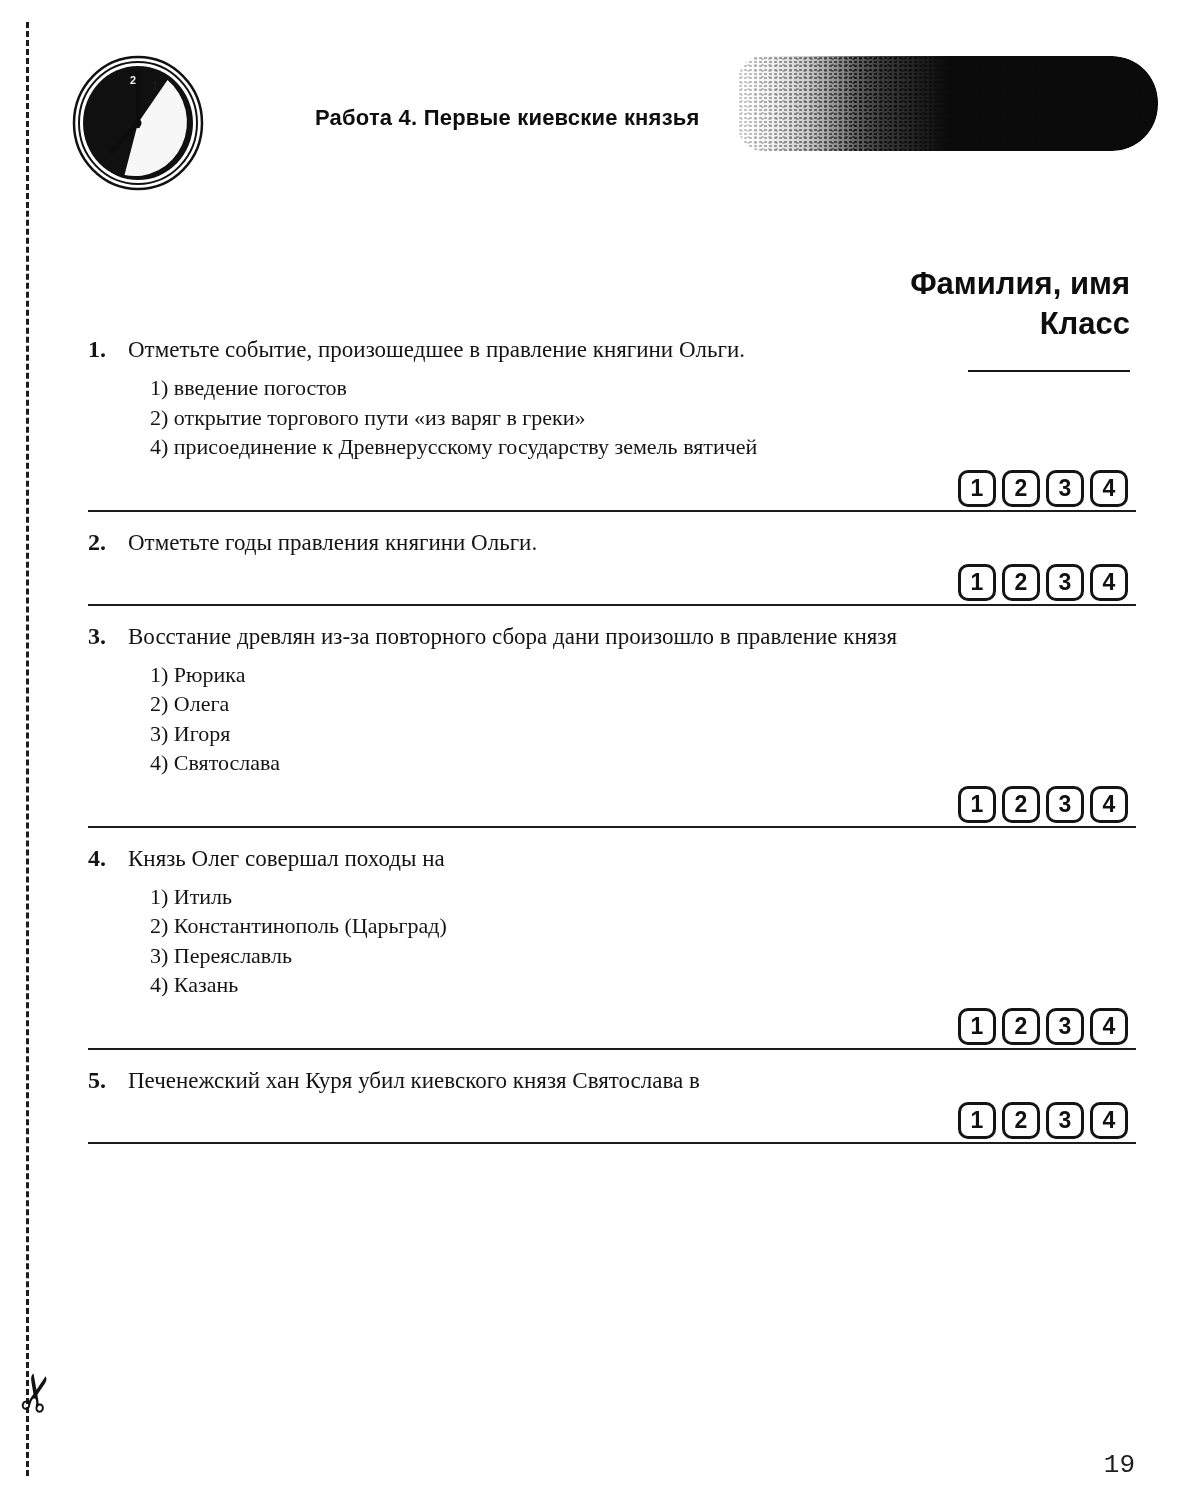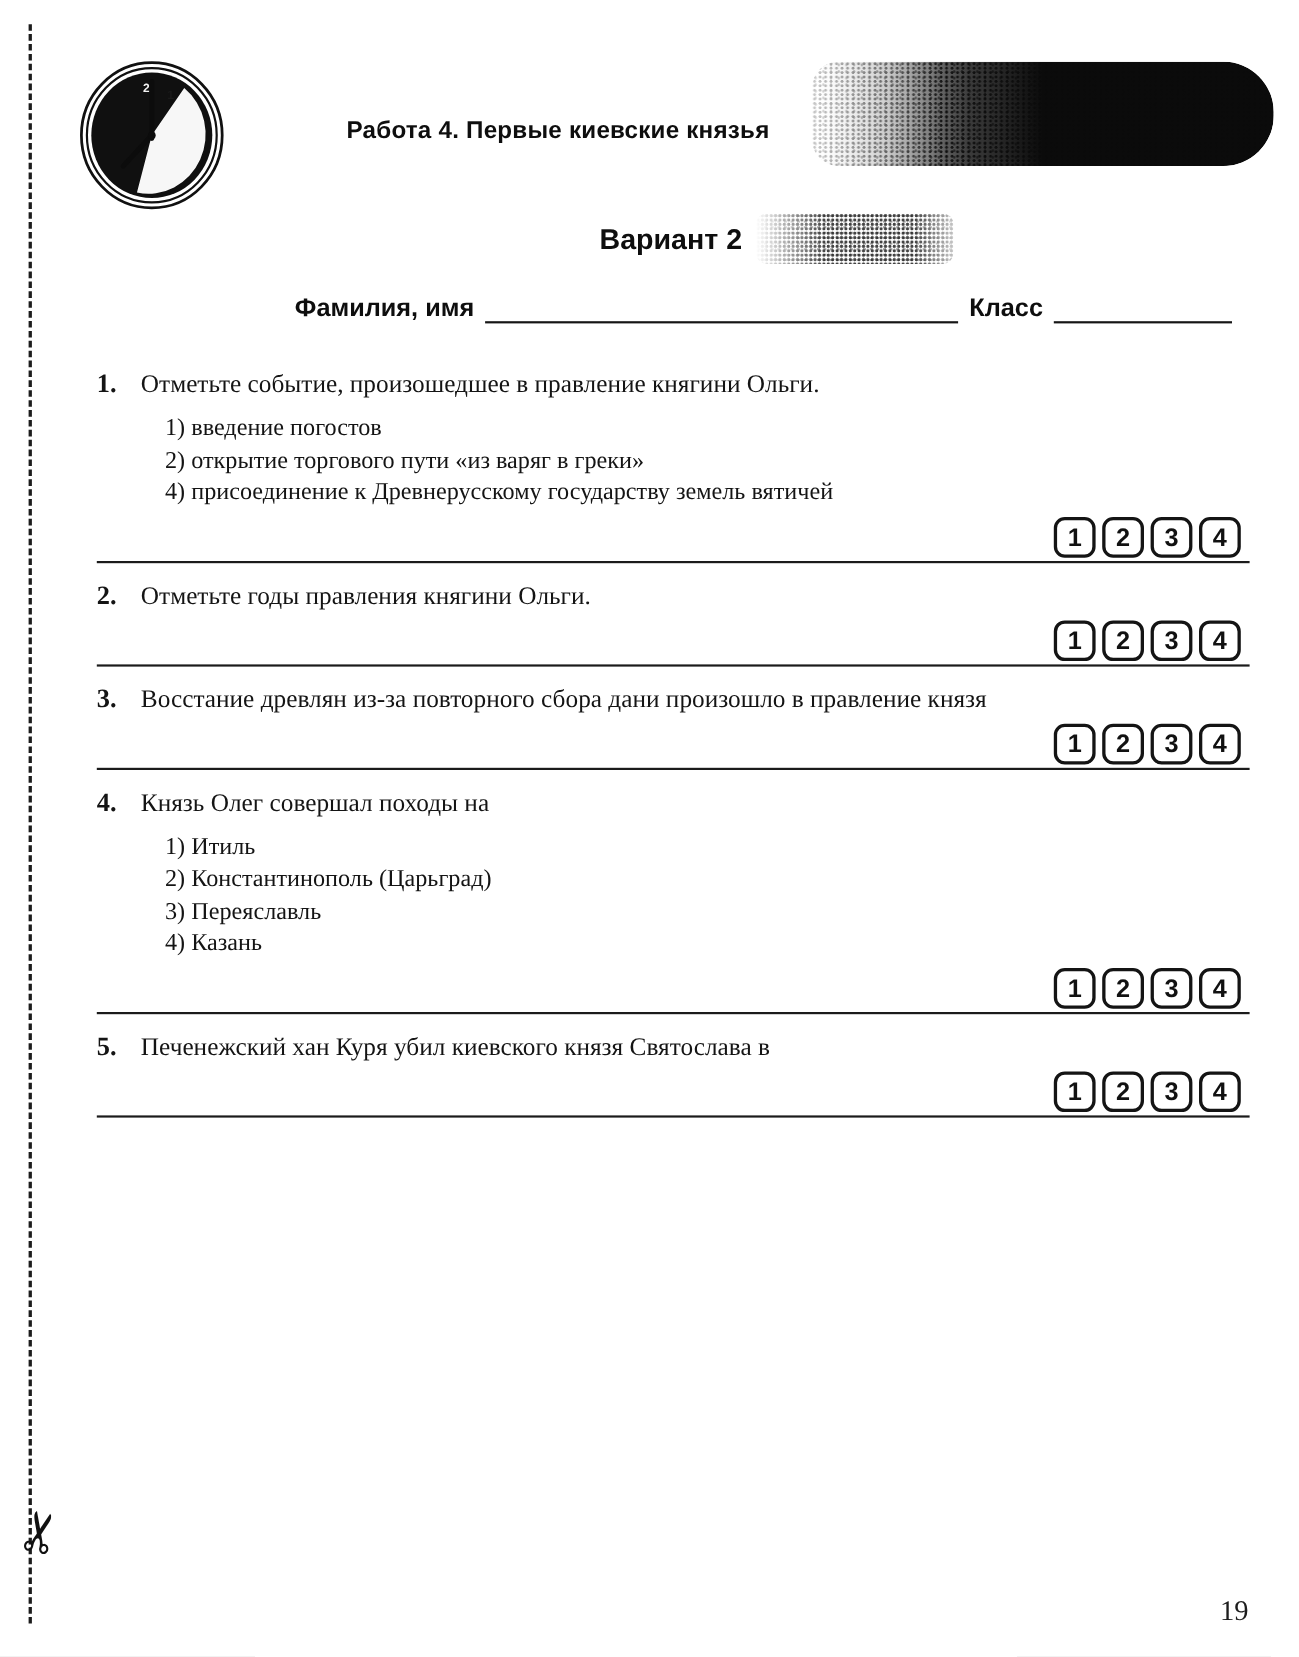--- a/index.html
+++ b/index.html
@@ -141,10 +141,6 @@
   <div class="ink-banner"></div>
   <h1 class="page-title">Работа 4. Первые киевские князья</h1>
 
-  <div class="variant-row">
-    <span class="variant-label">Вариант 2</span>
-    <span class="variant-smudge"></span>
-  </div>
 
   <div class="name-row">
     <span class="label">Фамилия, имя</span>

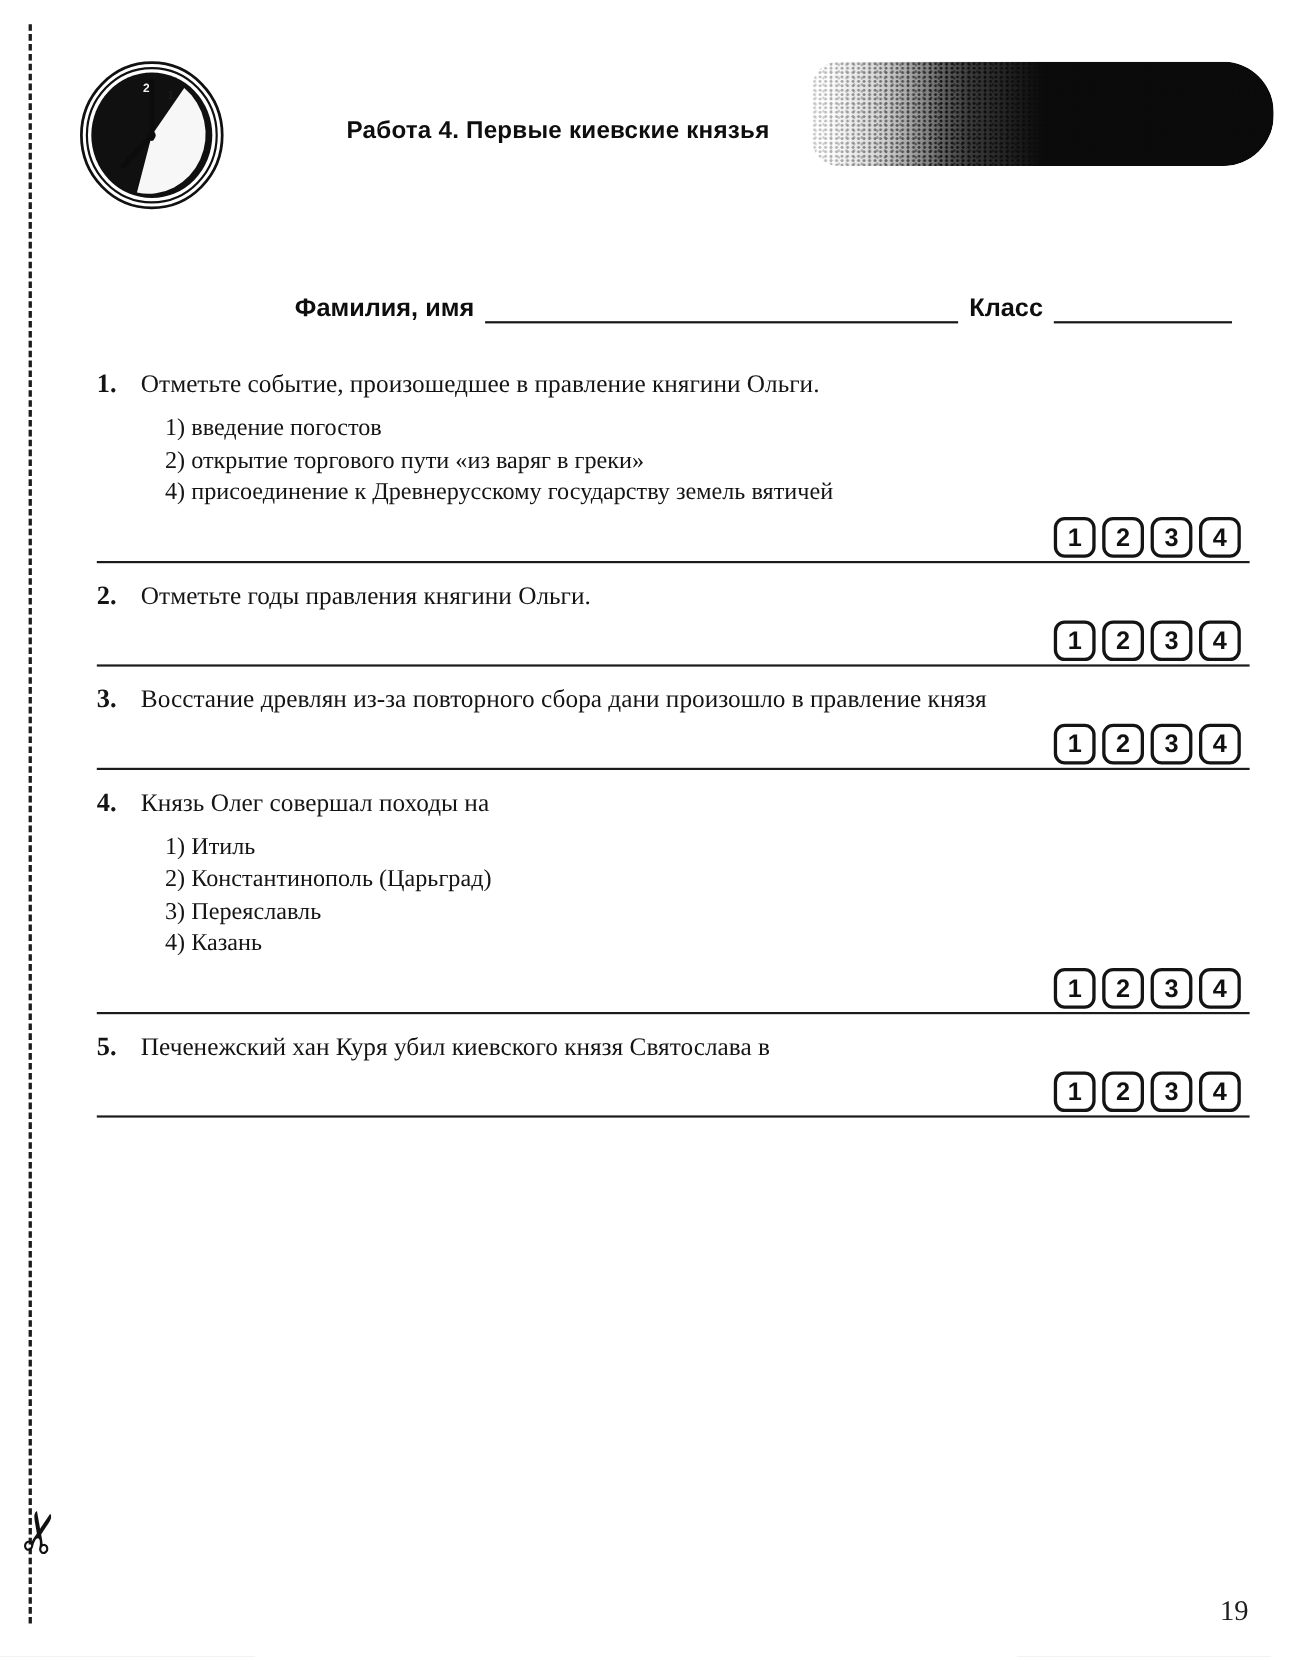--- a/index.html
+++ b/index.html
@@ -70,9 +70,9 @@
   
   .name-row {
     position: absolute; left: 268px; top: 266px; width: 862px;
-    display: flex; align-items: flex-start;
-    font-family: "Liberation Sans", sans-serif;
-    font-weight: 700; font-size: 23px; color: #0e0e0e;
+    display: flex; align-items: flex-end;
+    font-family: "Liberation Sans", sans-serif;
+    font-weight: 700; font-size: 31px; color: #0e0e0e; flex-direction: column;
   }
   .name-row .label { white-space: nowrap; padding-bottom: 2px; }
   .field-line {

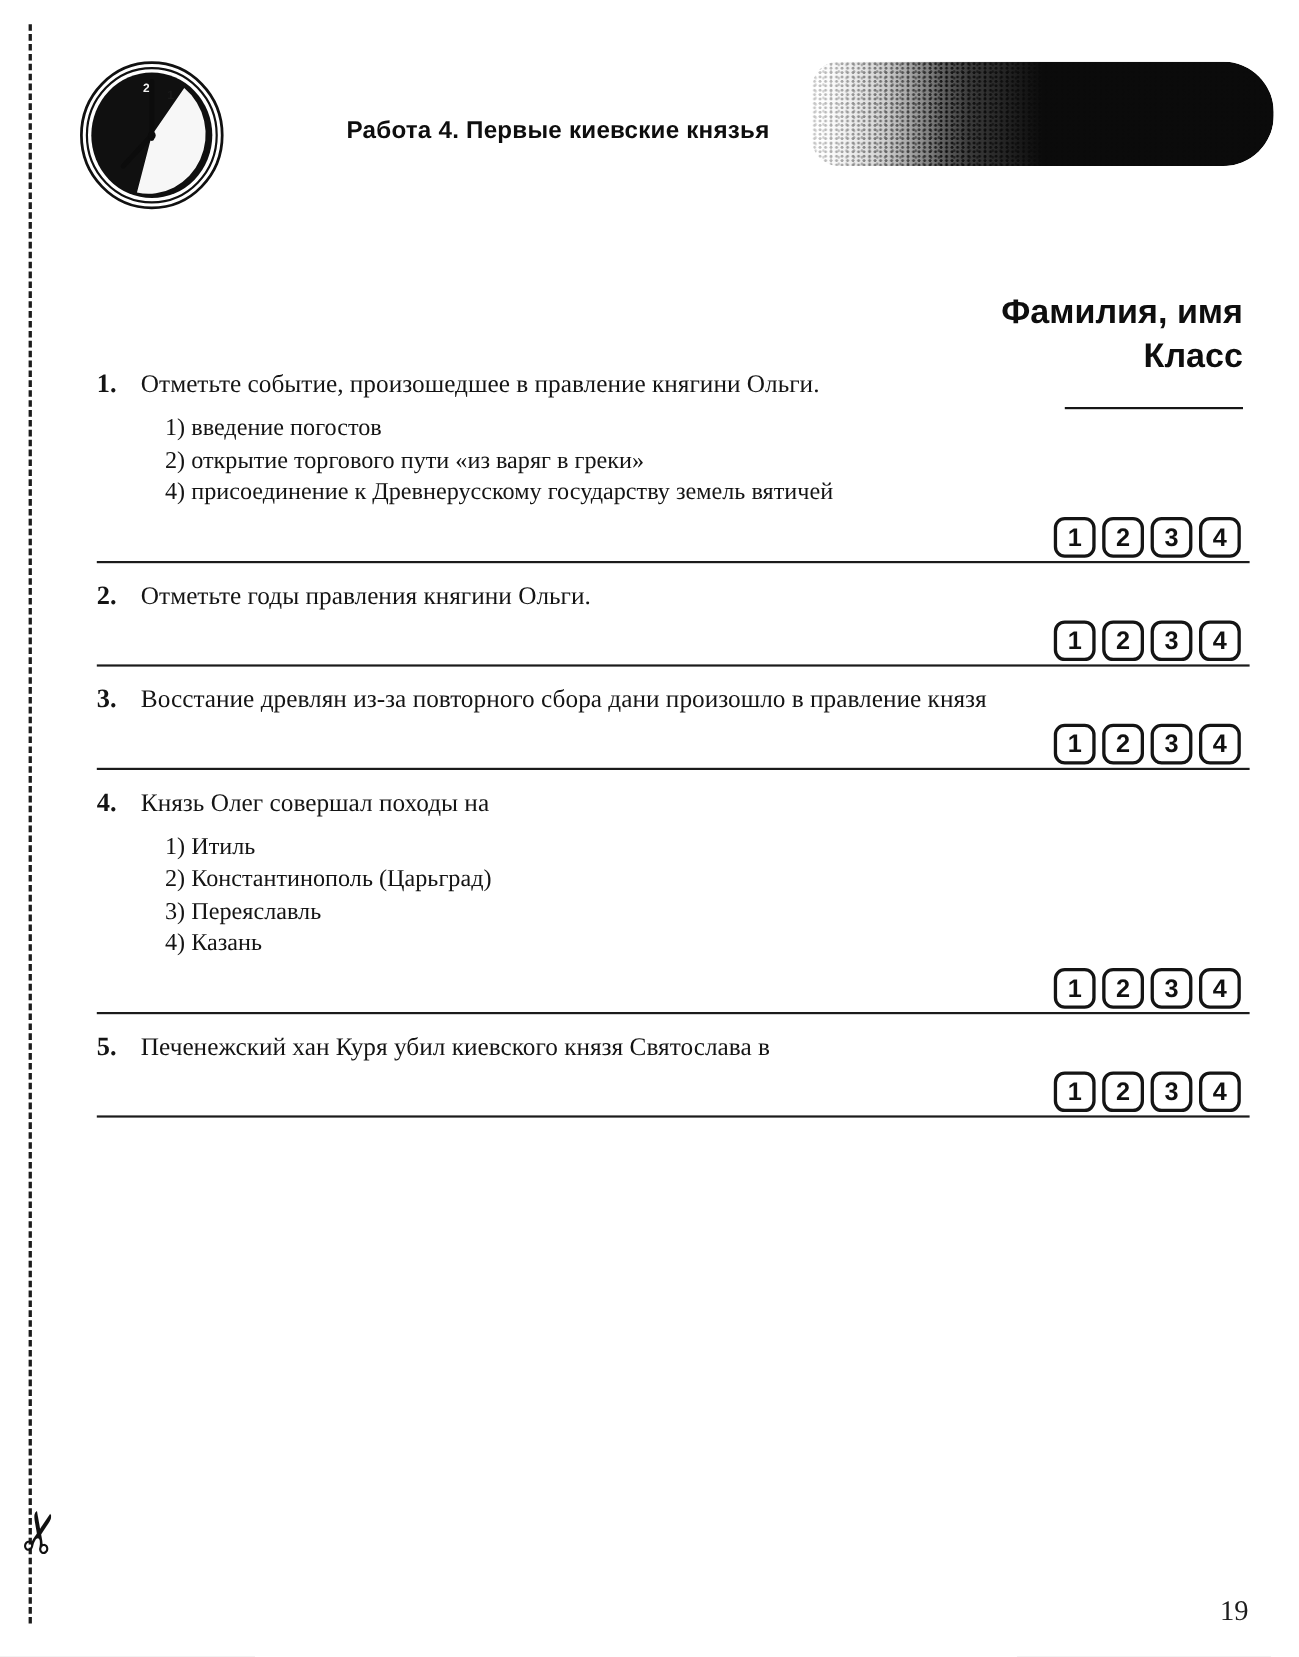--- a/index.html
+++ b/index.html
@@ -187,6 +187,12 @@
         <span class="q-num">3.</span>
         <span class="q-text">Восстание древлян из-за повторного сбора дани произошло в правление князя</span>
       </div>
+      <ul class="q-options">
+        <li>1) Рюрика</li>
+        <li>2) Олега</li>
+        <li>3) Игоря</li>
+        <li>4) Святослава</li>
+      </ul>
       <div class="answer-row">
         <span class="abox">1</span>
         <span class="abox">2</span>

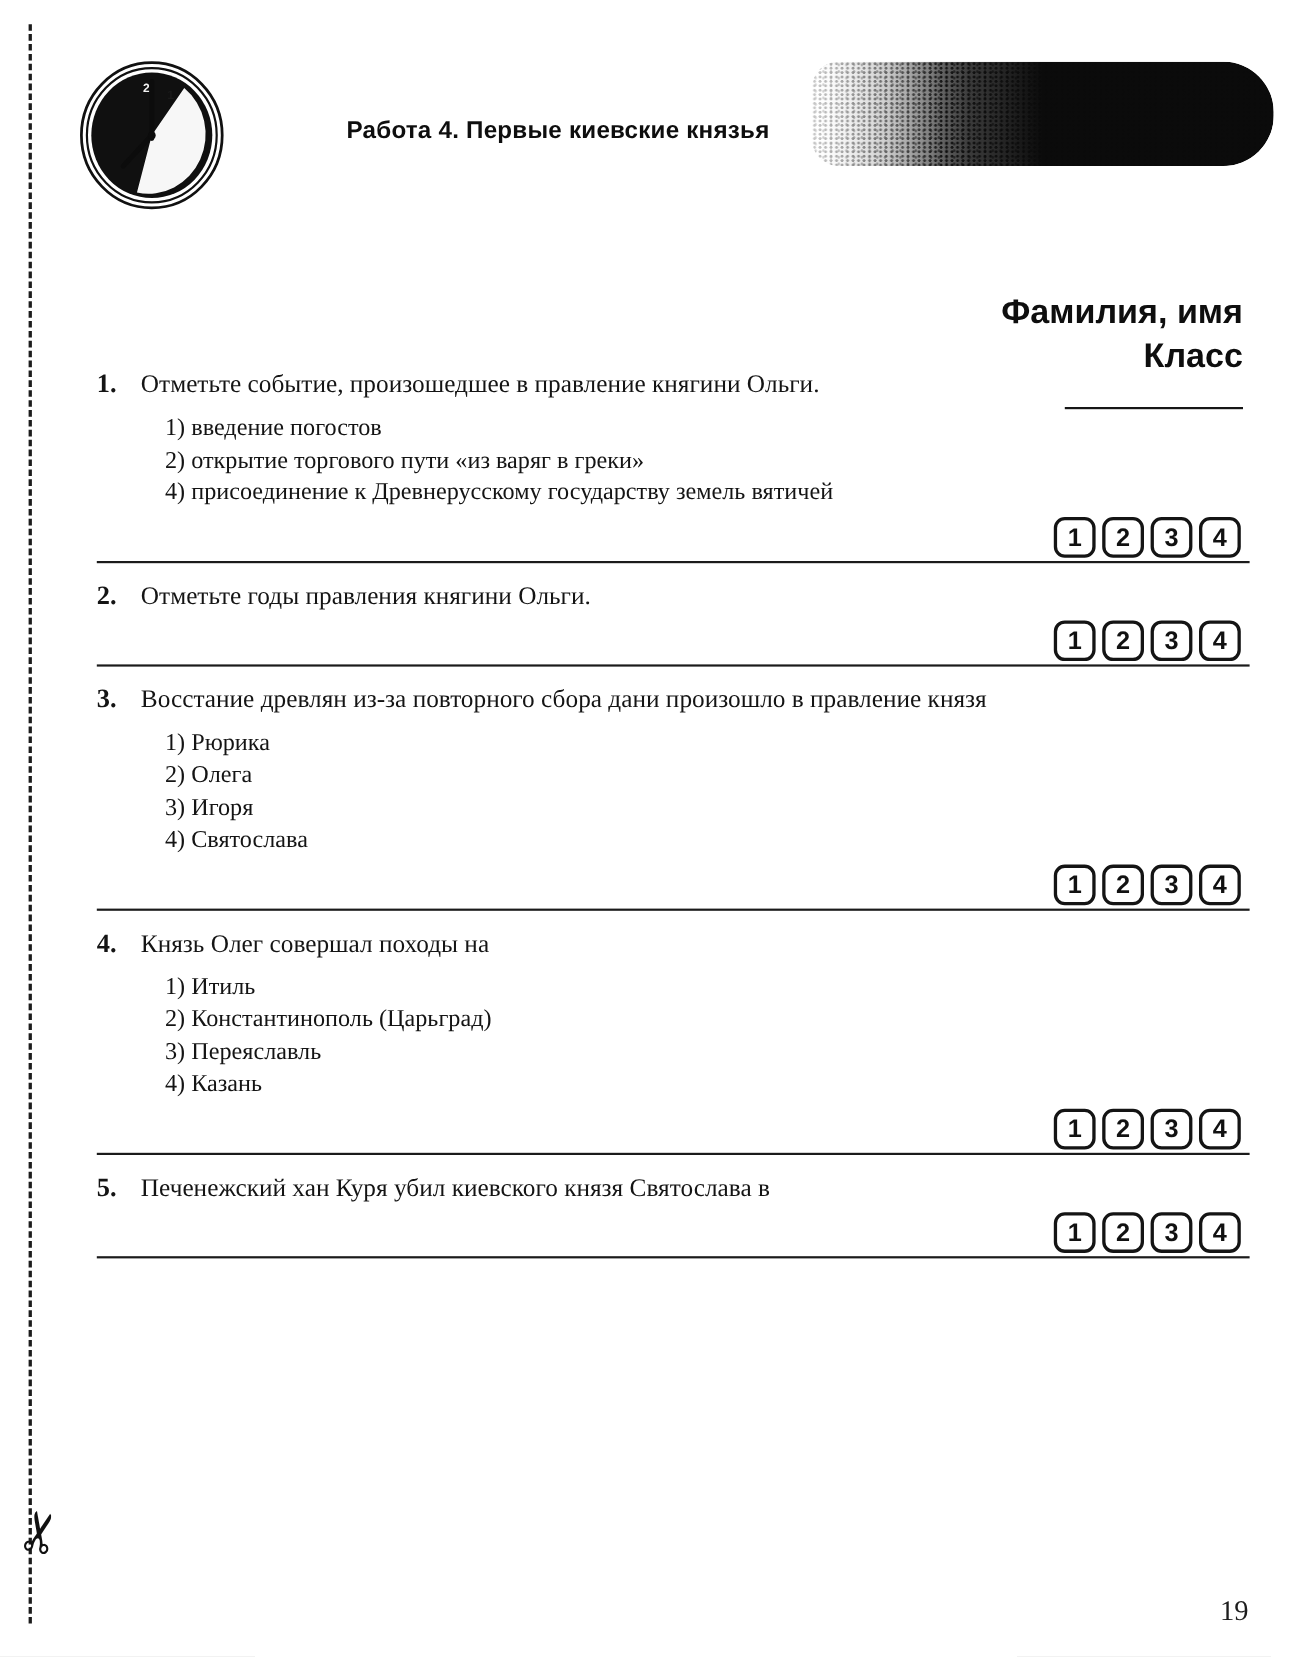--- a/index.html
+++ b/index.html
@@ -112,7 +112,7 @@
   
   .page-number {
     position: absolute; right: 46px; top: 1450px;
-    font-family: Liberation Serif, serif;
+    font-family: Liberation Mono, monospace;
     font-size: 26px; color: #1d1d1d;
   }
 </style>

